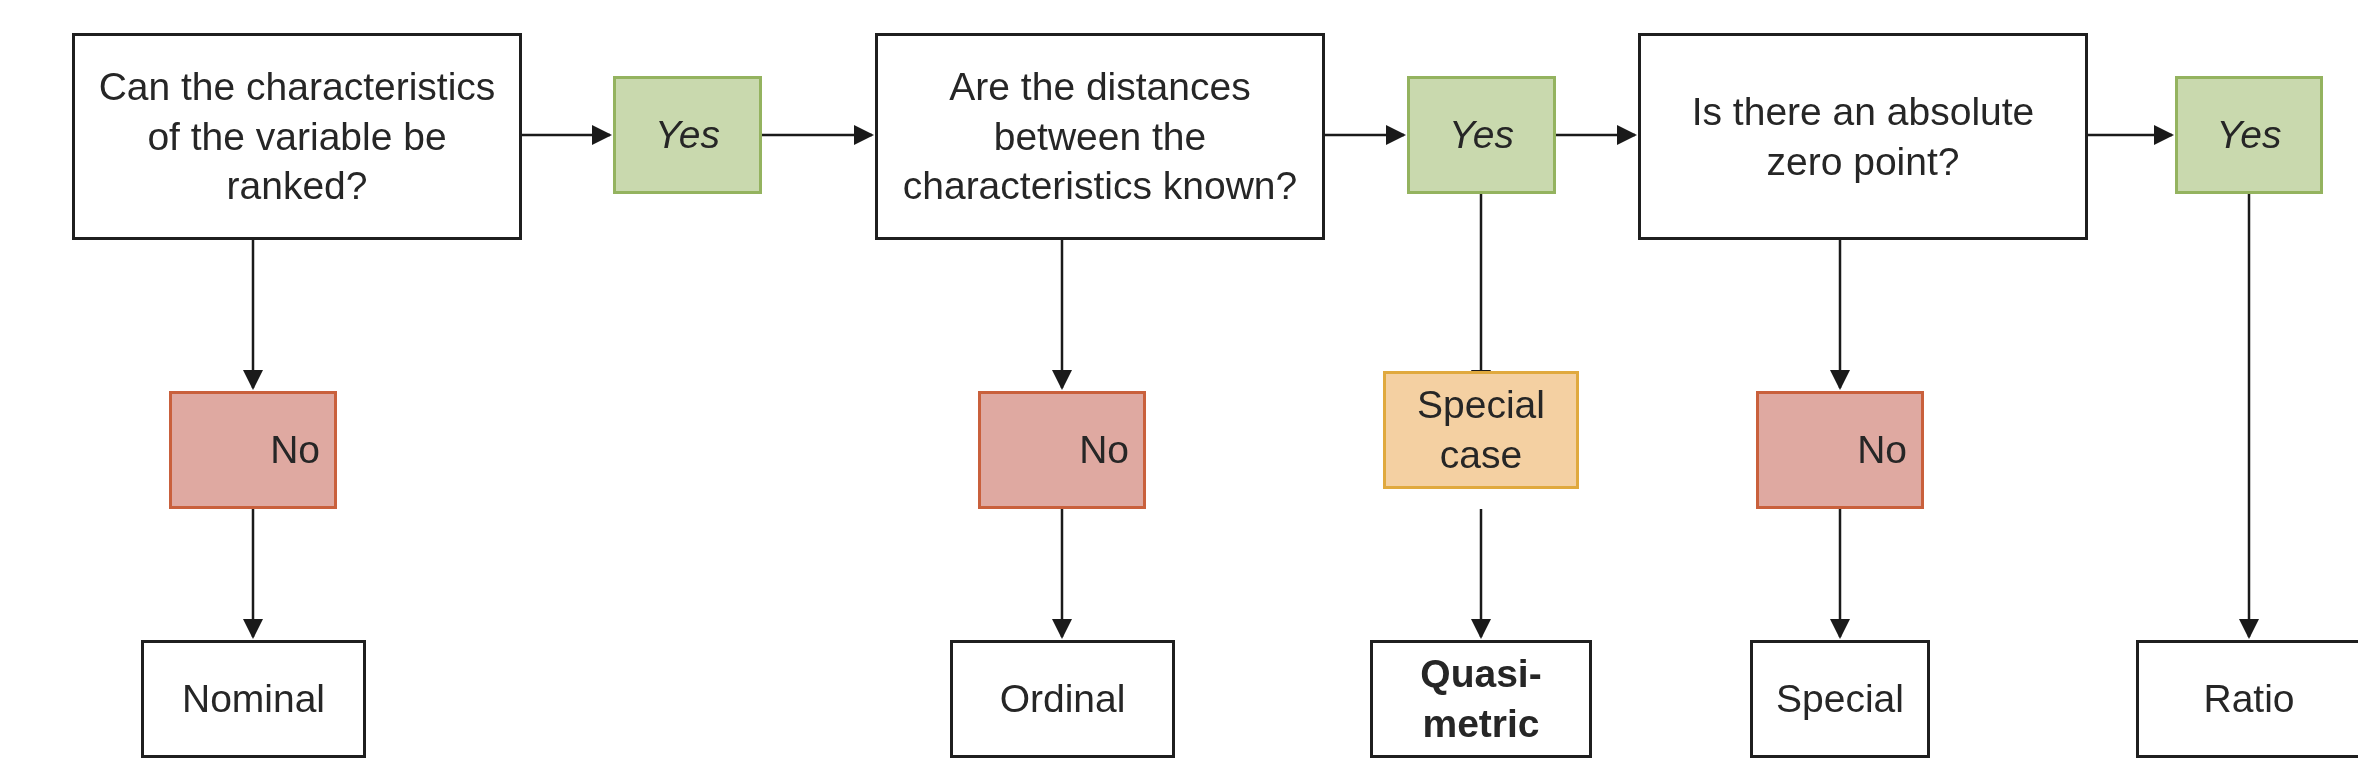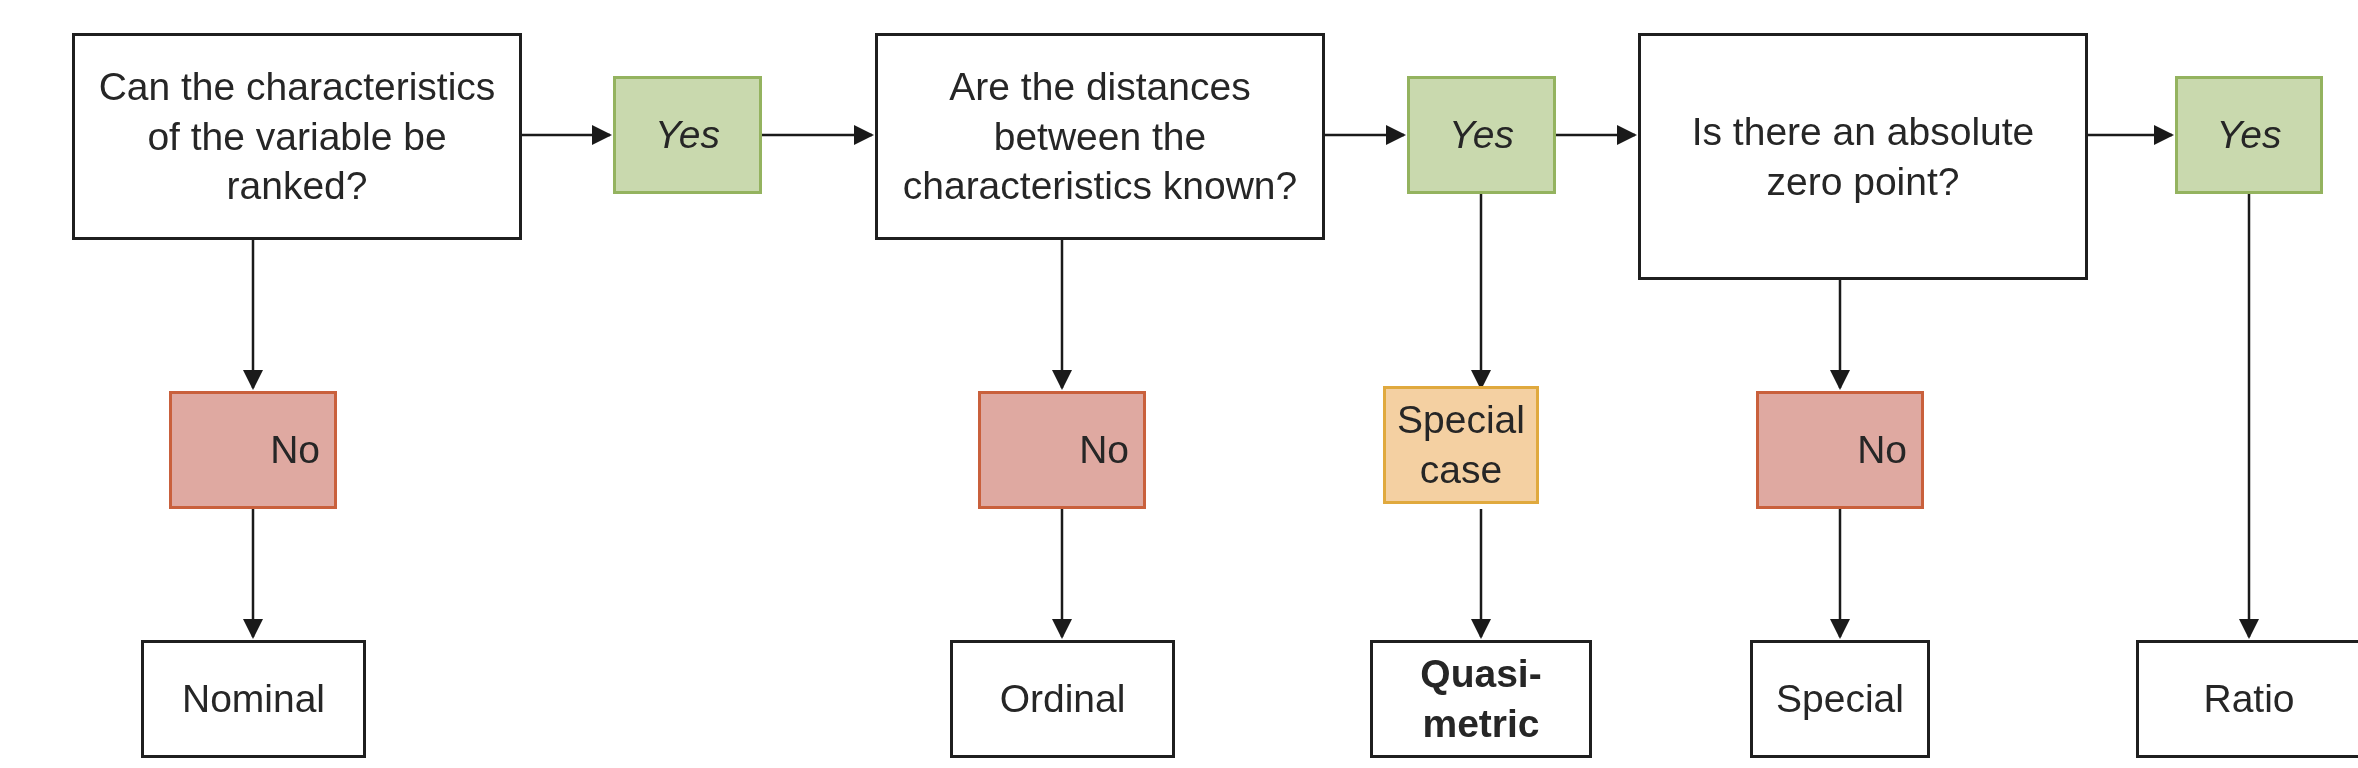--- a/index.html
+++ b/index.html
@@ -80,7 +80,7 @@
     <span>Yes</span>
   </div>
 
-  <div class="node question" style="left:1638px;top:33px;width:450px;height:247px">
+  <div class="node question" style="left:1638px;top:33px;width:450px;height:207px">
     <span>Is there an absolute zero point?</span>
   </div>
 

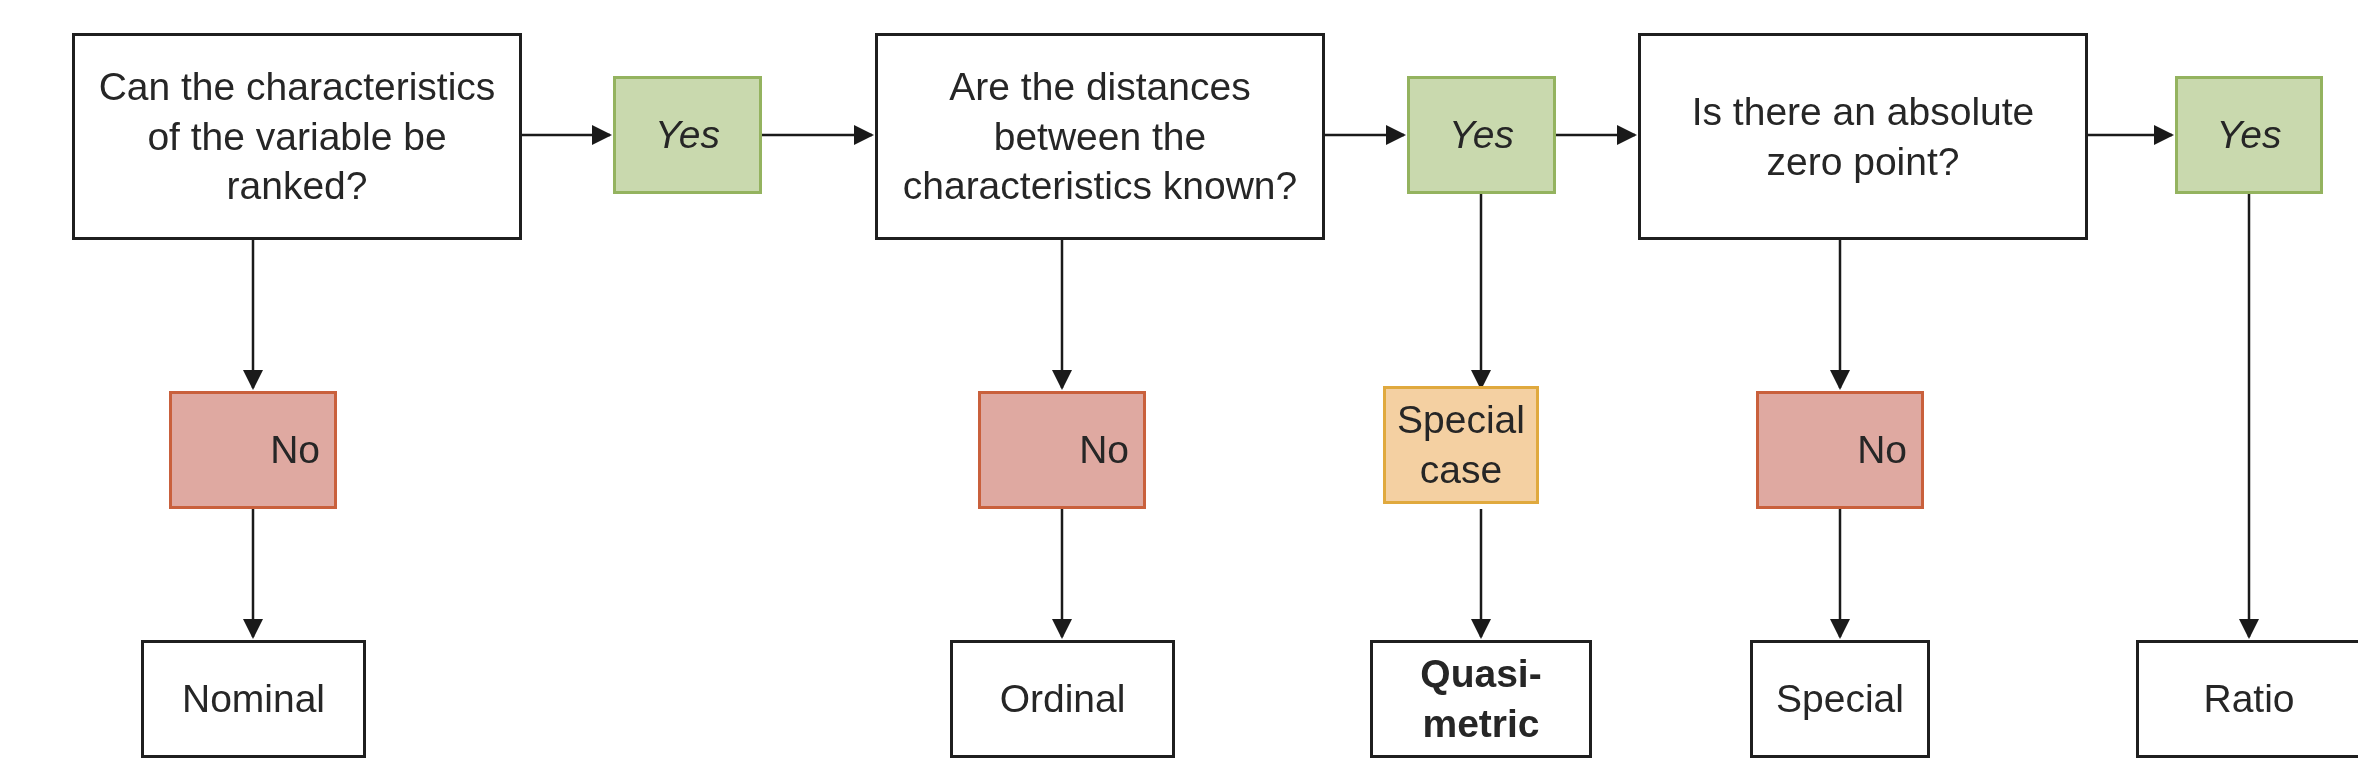--- a/index.html
+++ b/index.html
@@ -96,7 +96,7 @@
     <span>No</span>
   </div>
 
-  <div class="node special" style="left:1383px;top:386px;width:156px;height:118px">
+  <div class="node special" style="left:1383px;top:371px;width:196px;height:118px">
     <span>Special case</span>
   </div>
 

